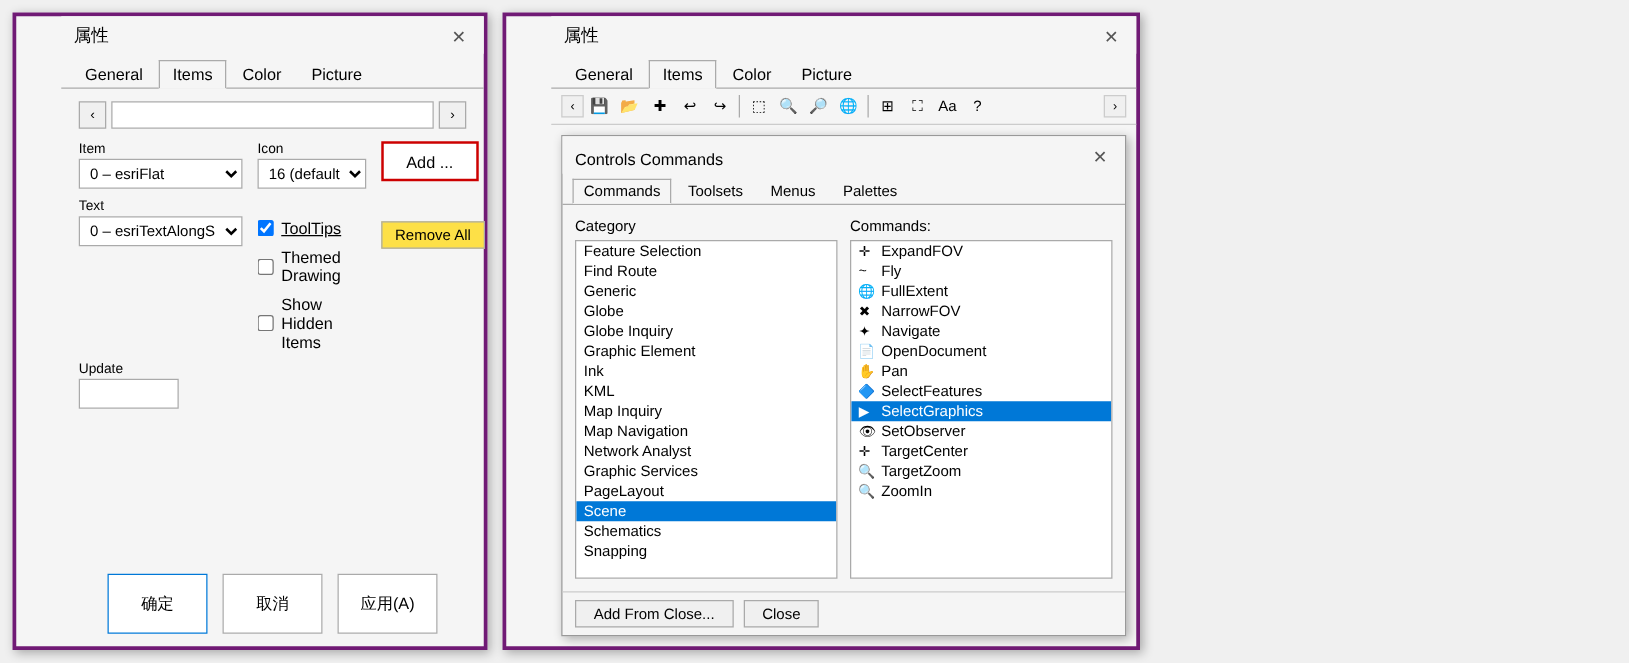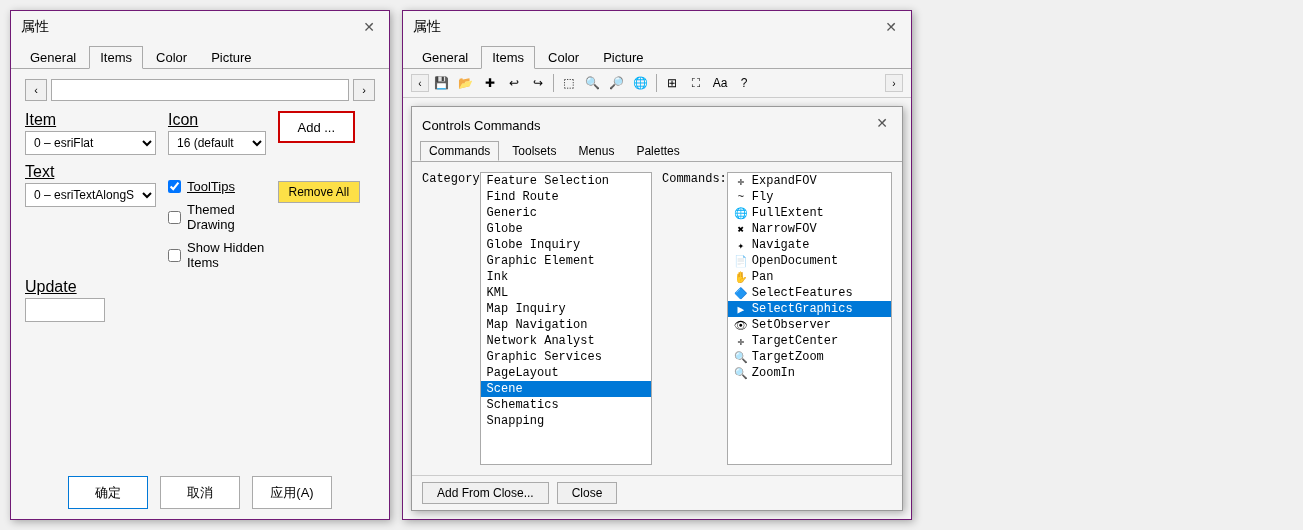--- a/index.html
+++ b/index.html
@@ -18,10 +18,11 @@
     
     .dialog {
       background: #f5f5f5;
-      border: 1px solid #701a75;
+      border: 3px solid #701a75;
       box-shadow: 2px 2px 8px rgba(0,0,0,0.3);
       display: flex;
       flex-direction: column;
+      padding-left: 36px;
     }
 
     .dialog-titlebar {

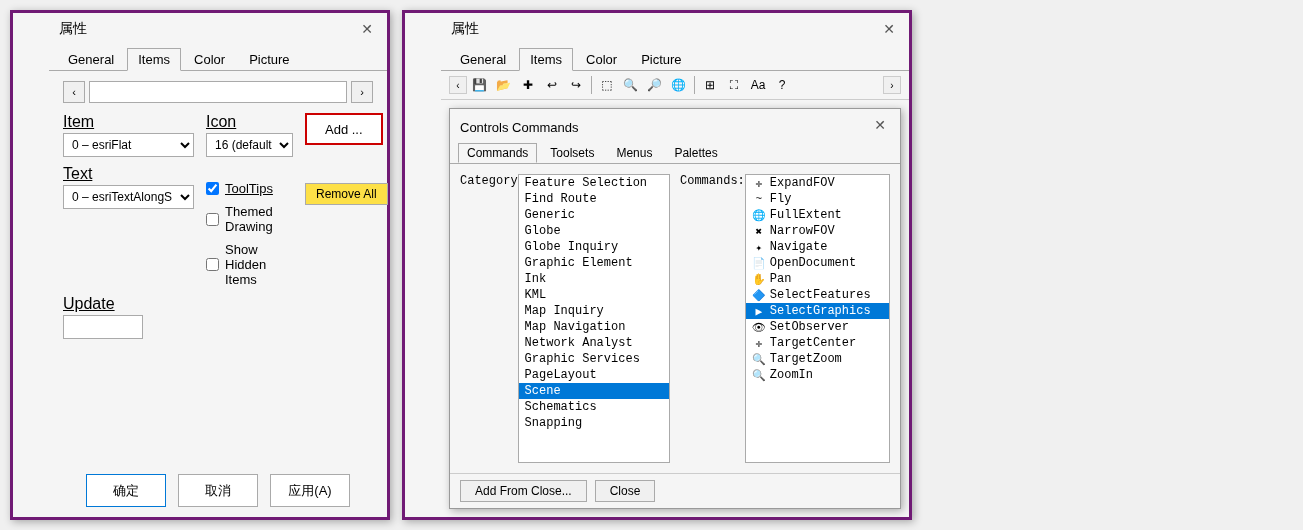--- a/index.html
+++ b/index.html
@@ -115,8 +115,7 @@
     }
 
     .field-label {
-      font-size: 16px;
-      text-decoration: underline;
+      font-size: 11px;
       margin-bottom: 2px;
     }
 

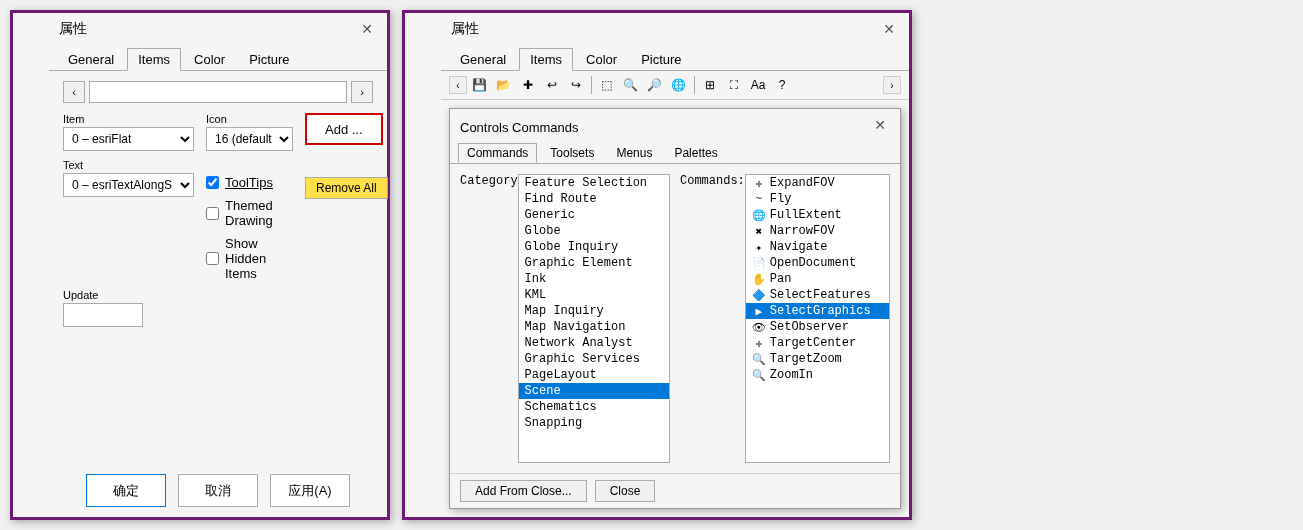--- a/index.html
+++ b/index.html
@@ -277,9 +277,8 @@
 
     .cc-column {
       display: flex;
-      flex-direction: row;
+      flex-direction: column;
       flex: 1;
-      font-family: Liberation Mono, monospace;
     }
 
     .cc-col-label {

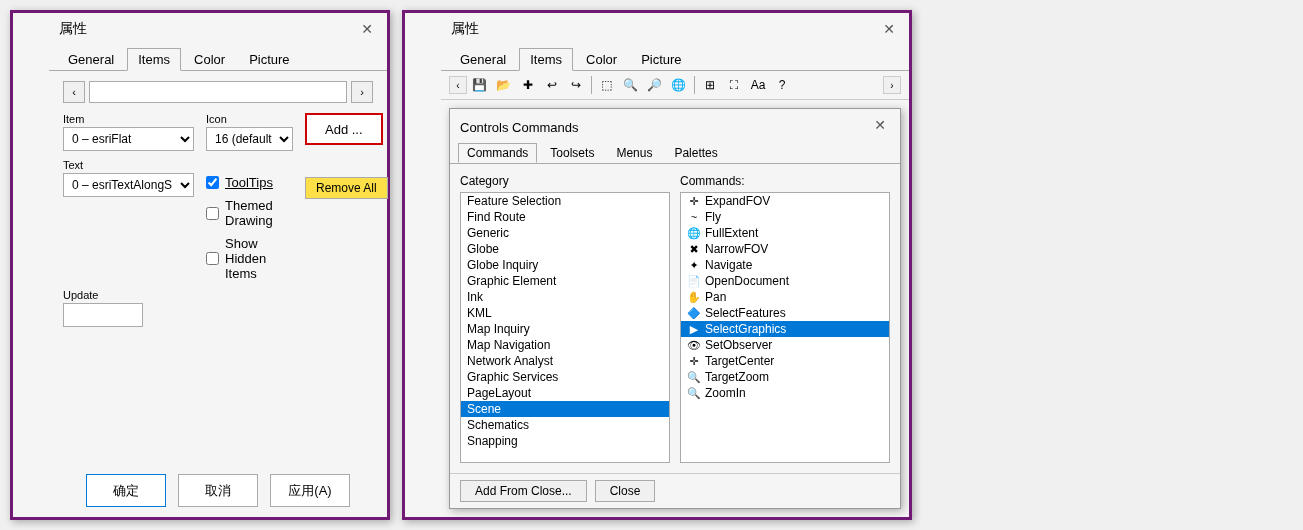--- a/index.html
+++ b/index.html
@@ -301,7 +301,6 @@
       display: flex;
       align-items: center;
       gap: 4px;
-      text-align: center;
     }
 
     .cc-list-item.selected {

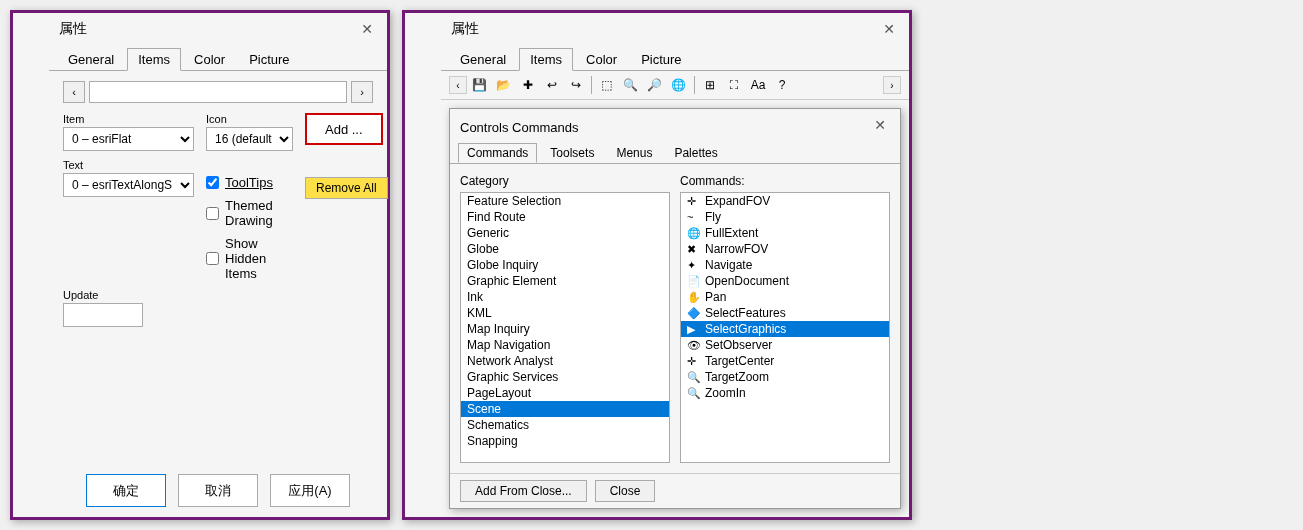--- a/index.html
+++ b/index.html
@@ -172,7 +172,7 @@
 
     .bottom-btn {
       width: 80px;
-      height: 33px;
+      height: 48px;
       border: 1px solid #aaa;
       background: white;
       font-size: 13px;

